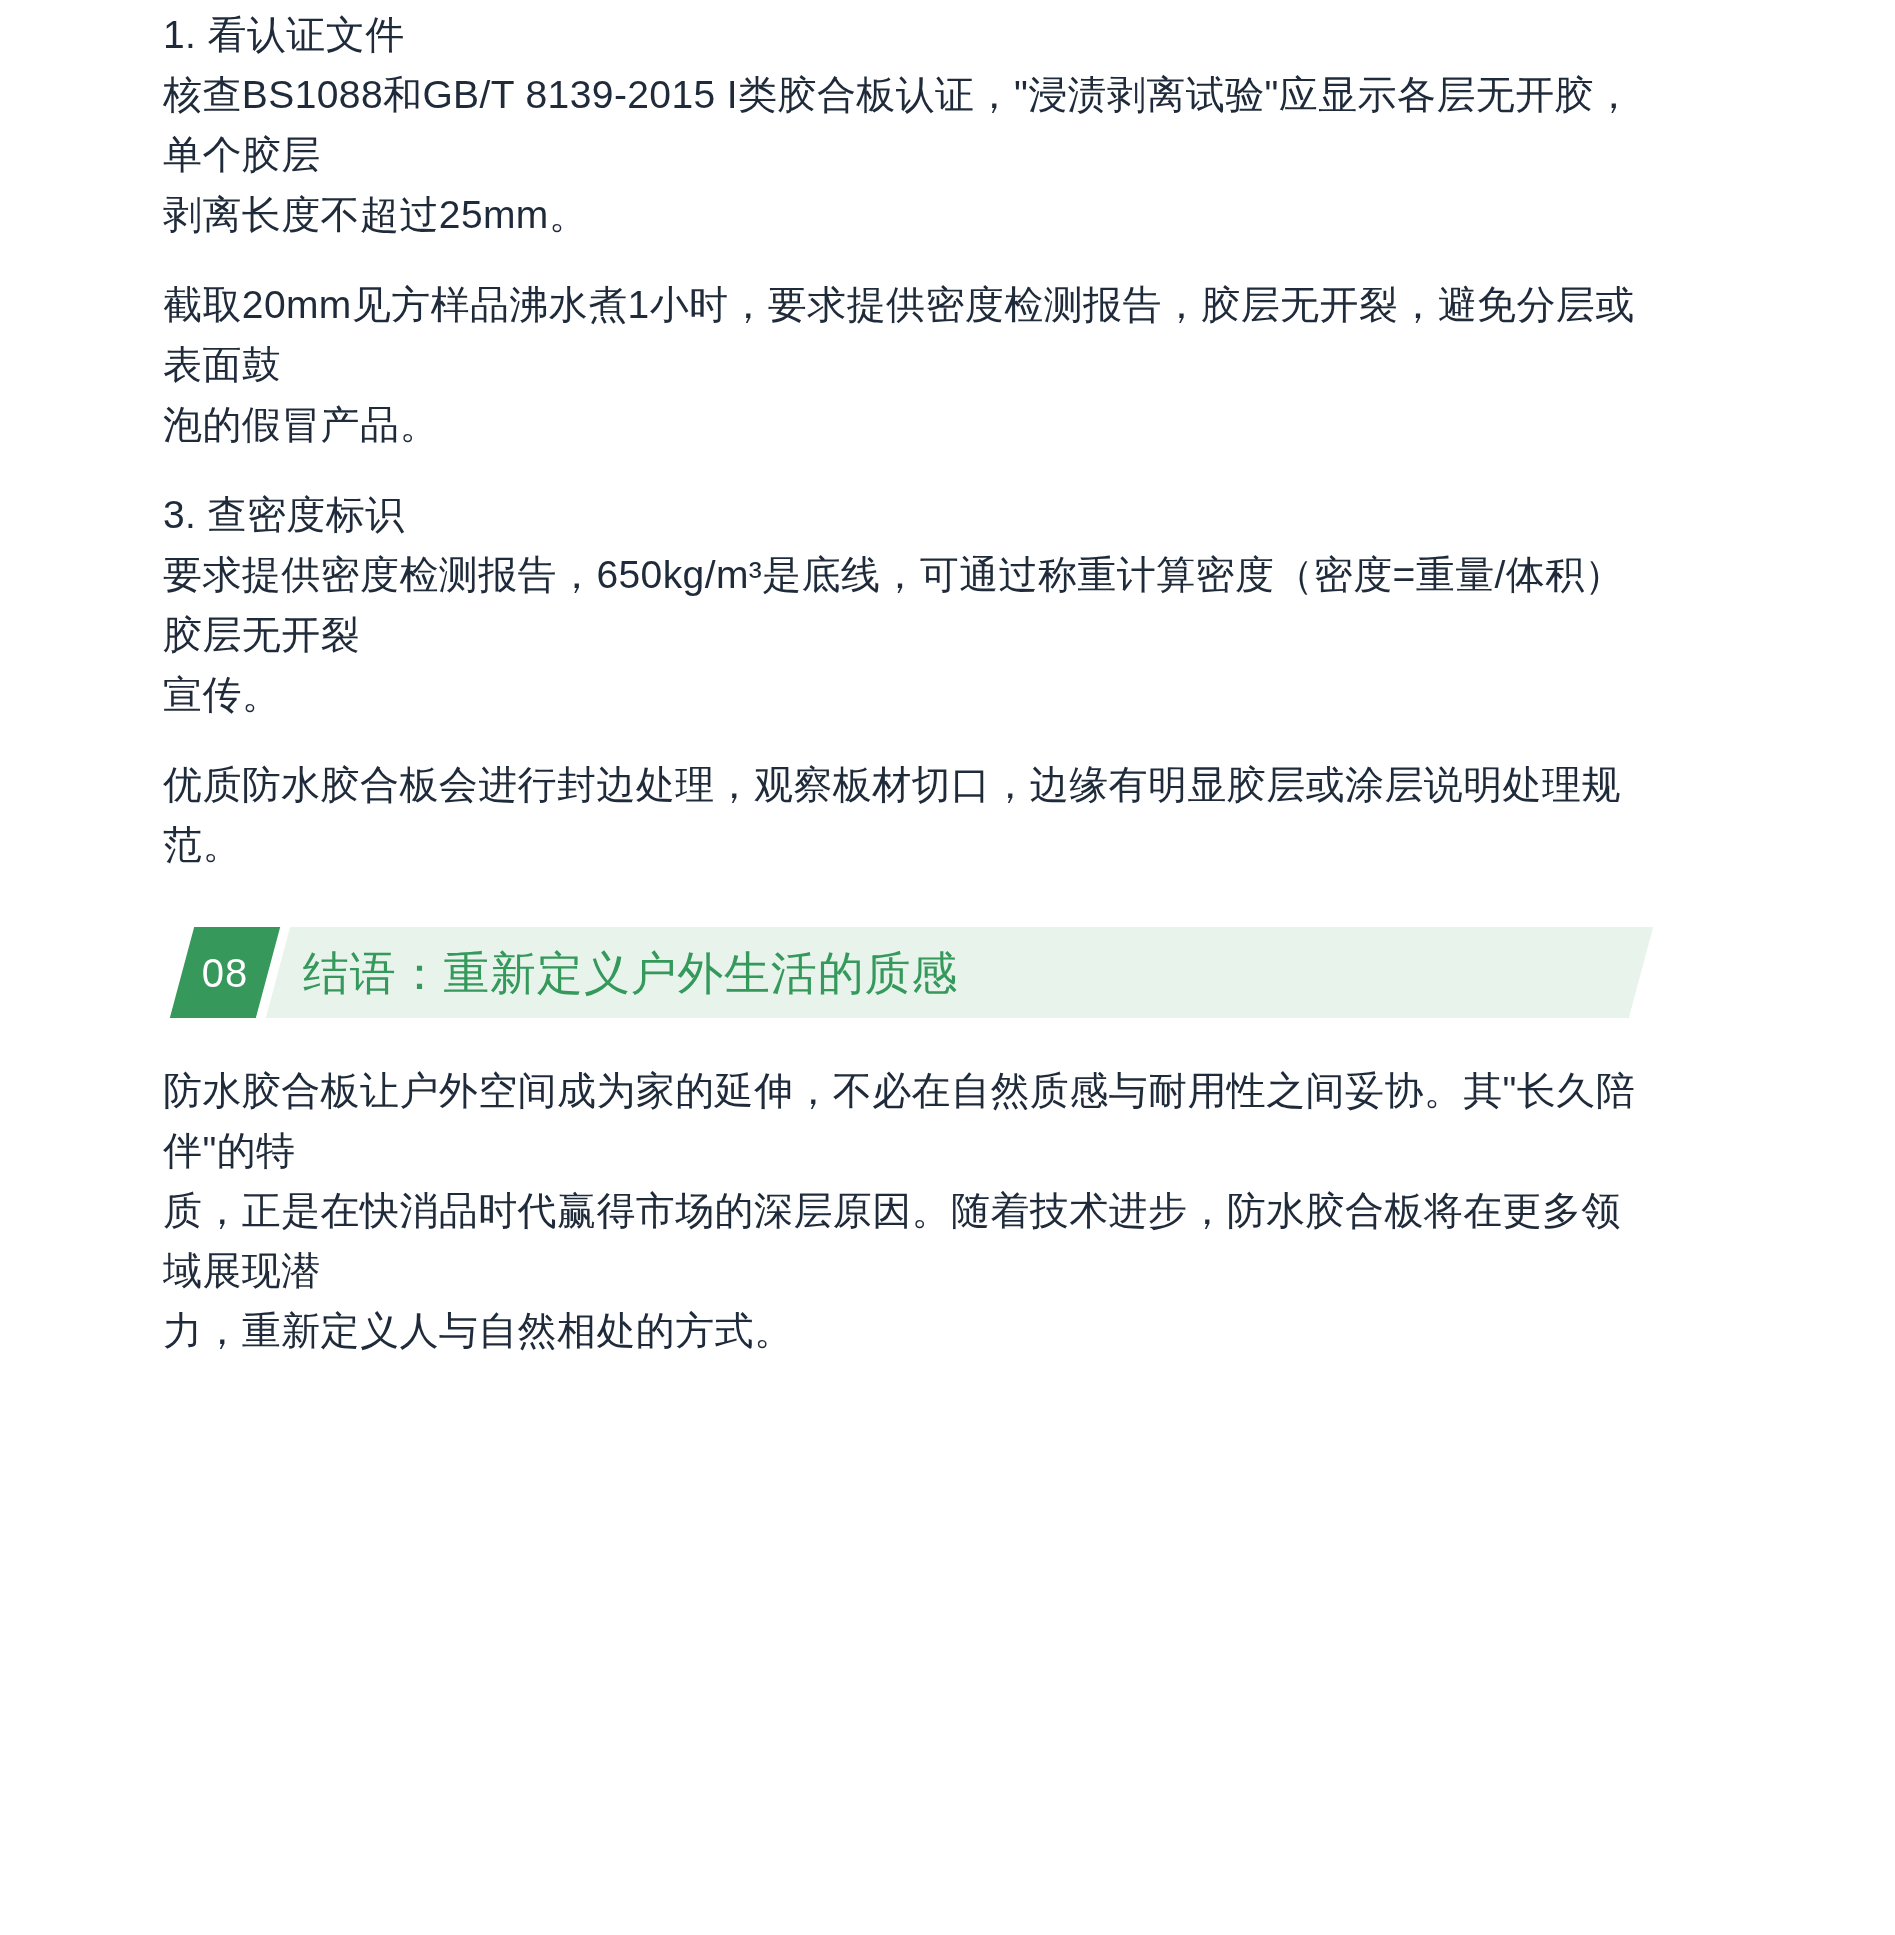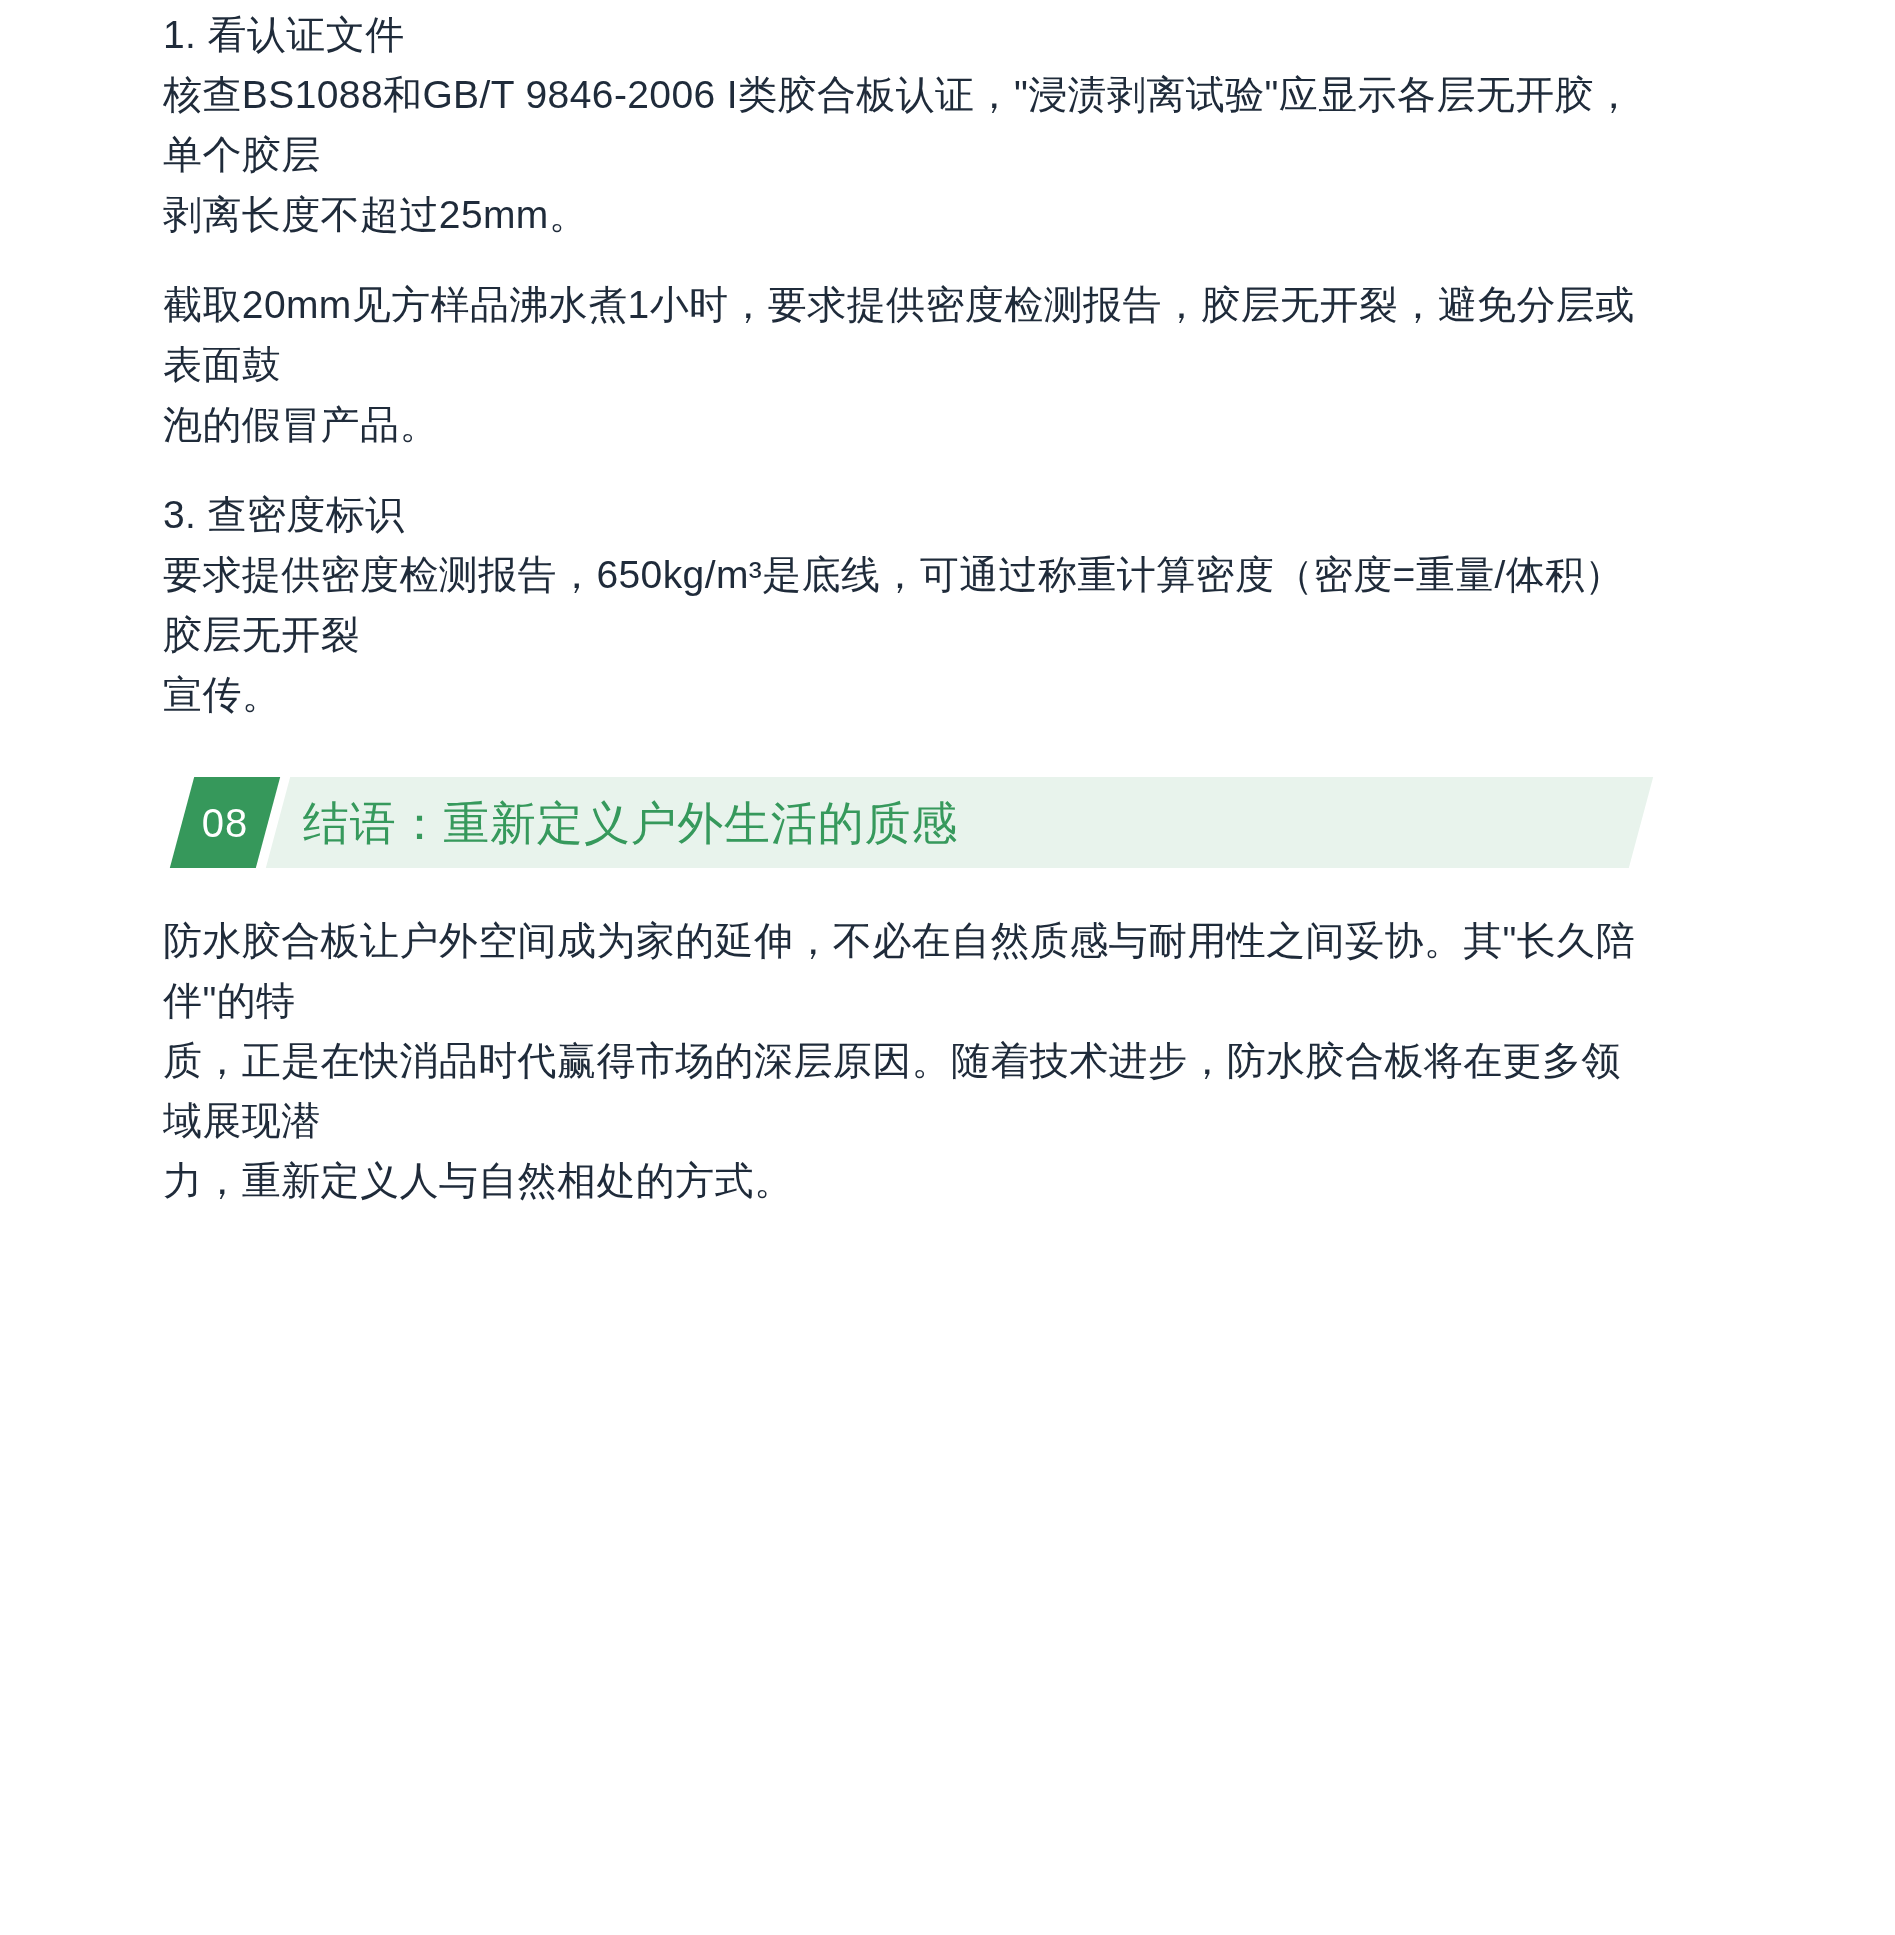--- a/index.html
+++ b/index.html
@@ -76,7 +76,7 @@
 
   <section class="block">
     <h3>1. 看认证文件</h3>
-    <p>核查BS1088和GB/T 9846-2006 I类胶合板认证，"浸渍剥离试验"应显示各层无开胶，单个胶层
+    <p>核查BS1088和GB/T 8139-2015 I类胶合板认证，"浸渍剥离试验"应显示各层无开胶，单个胶层
 剥离长度不超过25mm。</p>
   </section>
 

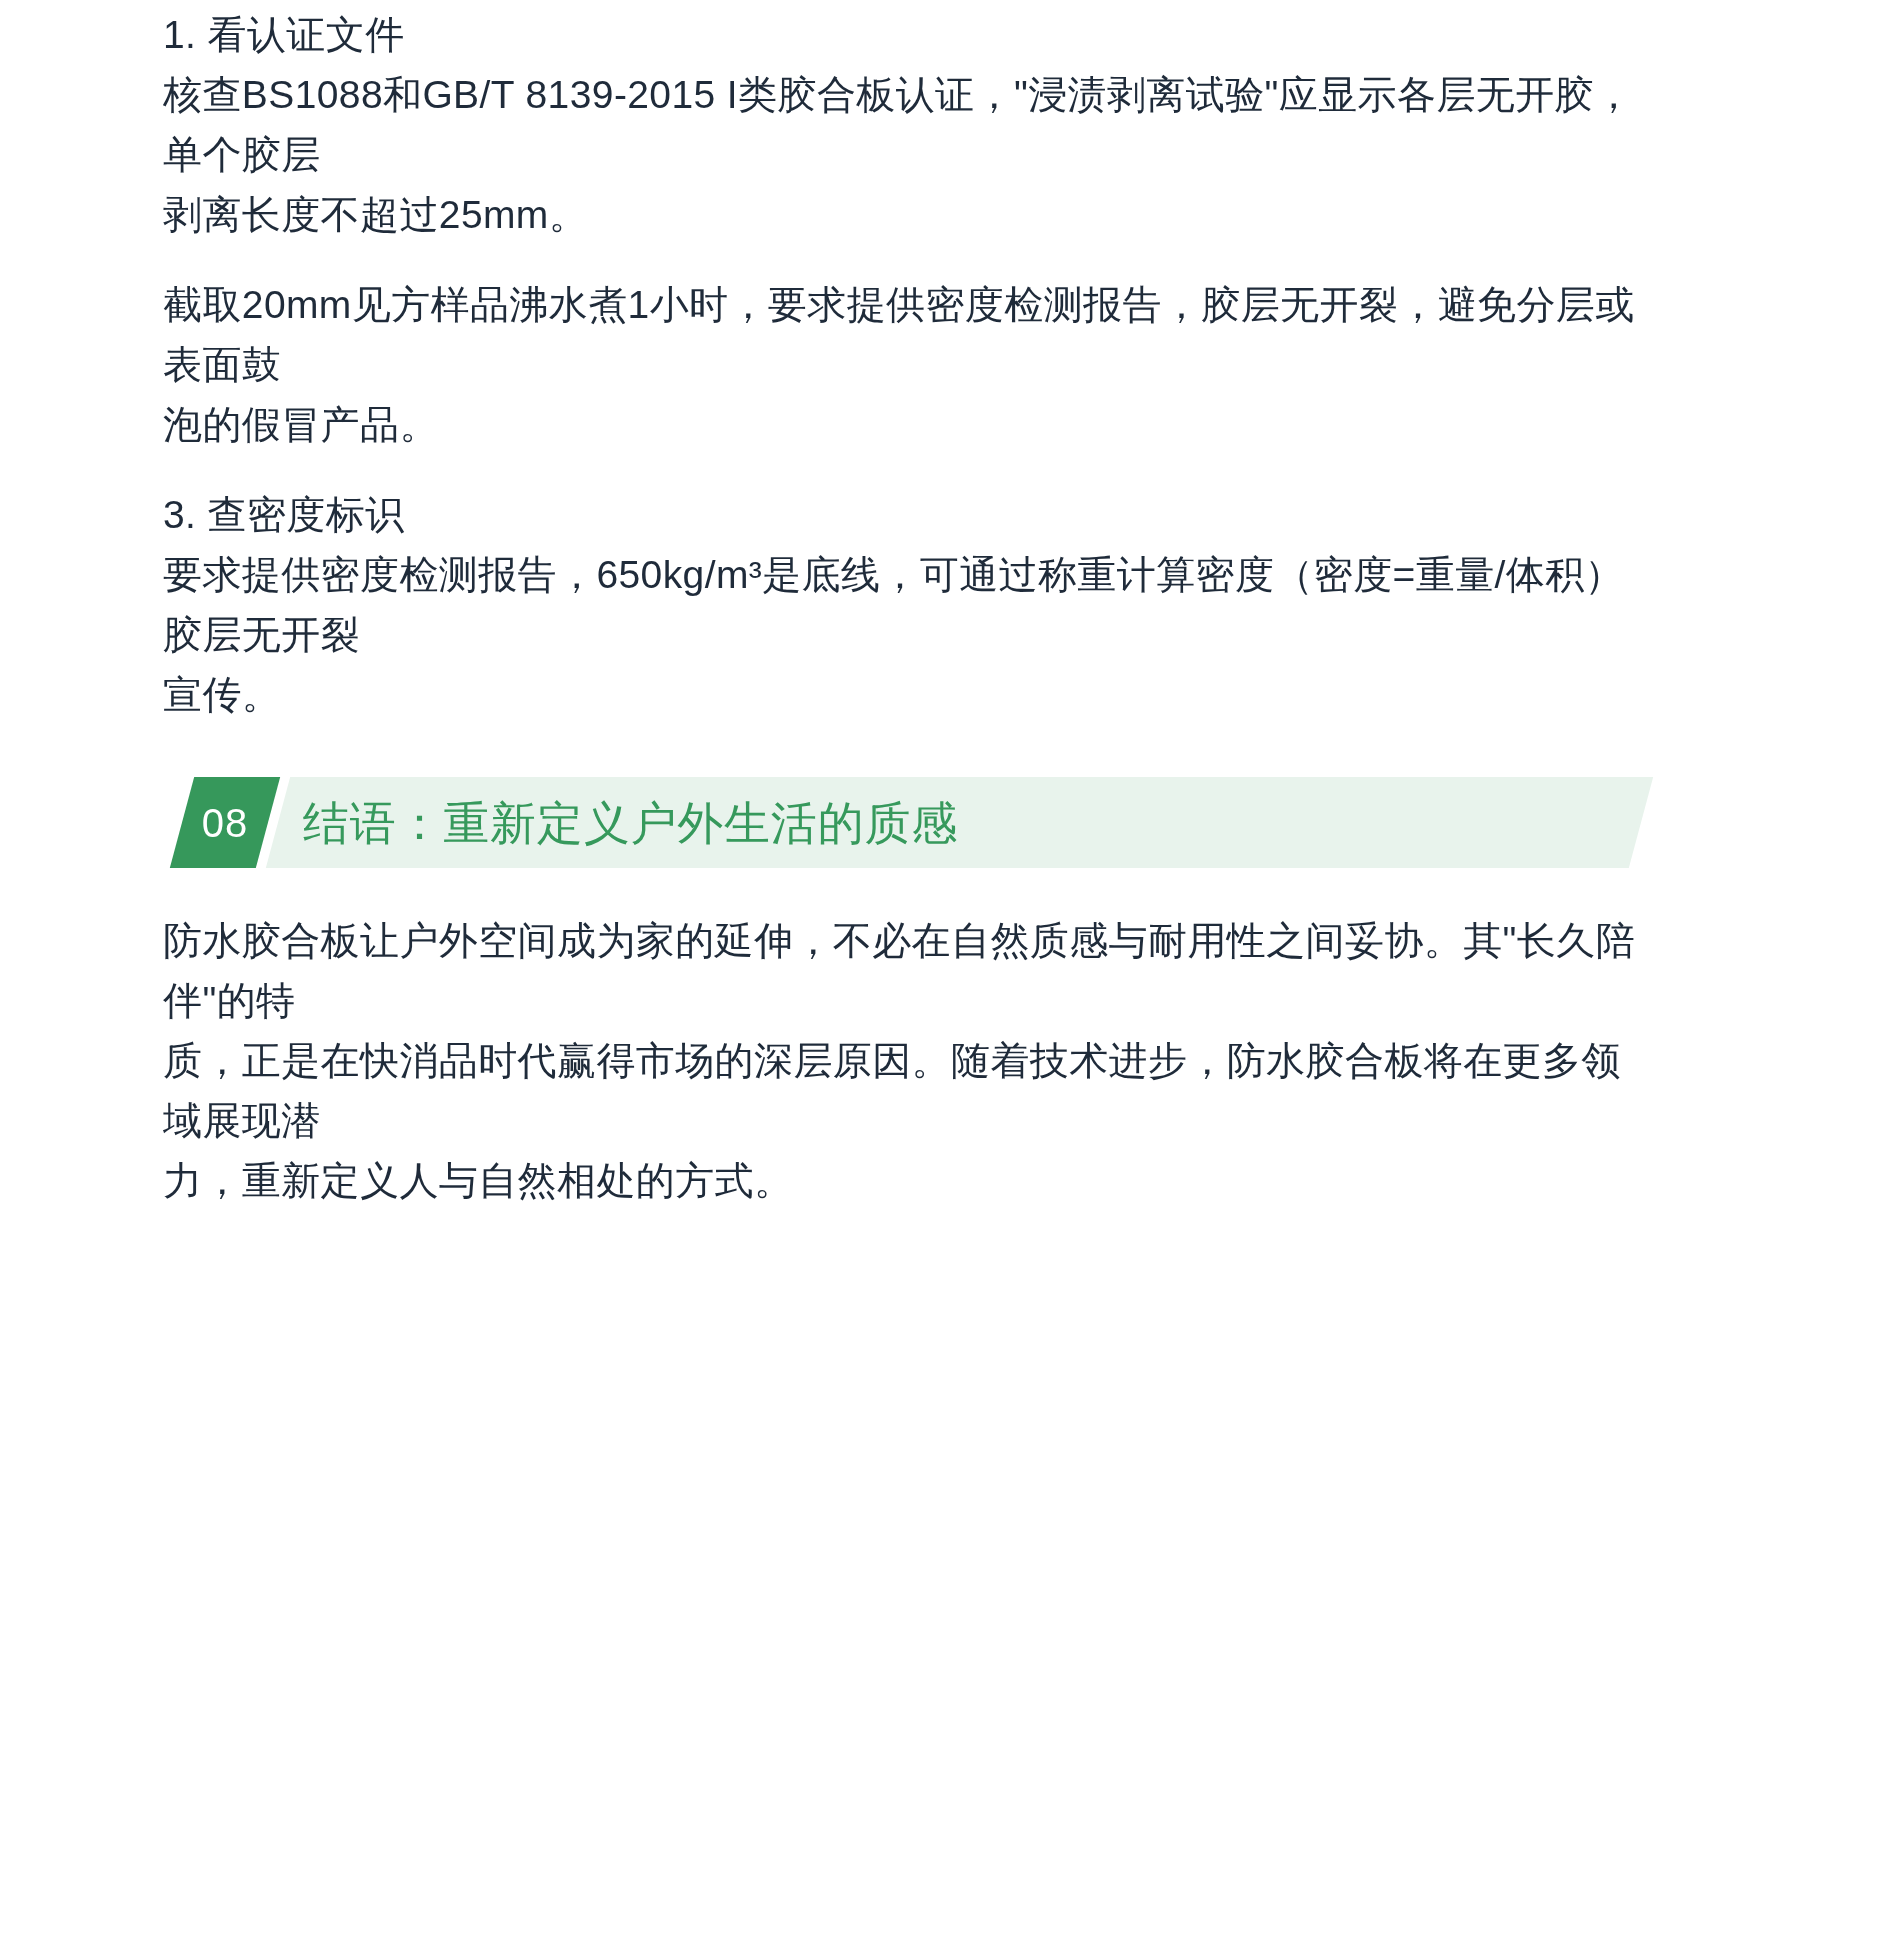--- a/index.html
+++ b/index.html
@@ -91,6 +91,7 @@
 宣传。</p>
   </section>
 
+  <p class="standalone">优质防水胶合板会进行封边处理，观察板材切口，边缘有明显胶层或涂层说明处理规范。</p>
 
   <div class="banner">
     <div class="badge" style="background: rgb(54, 152, 91);">

